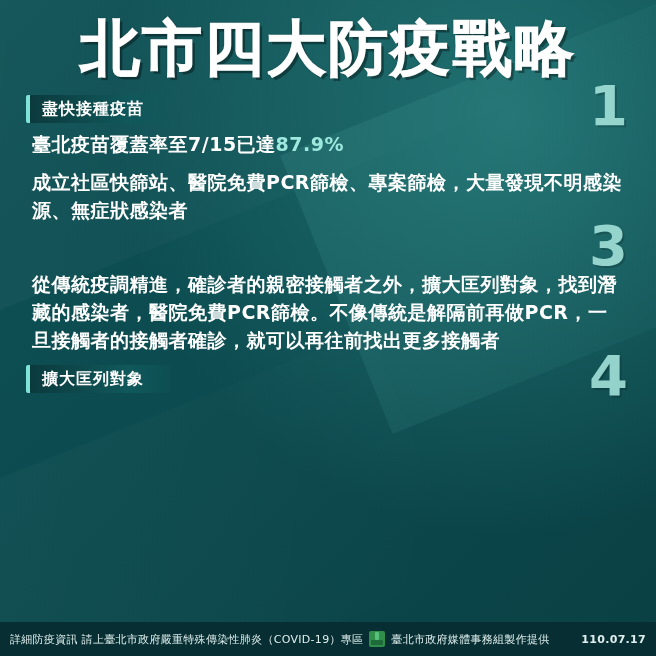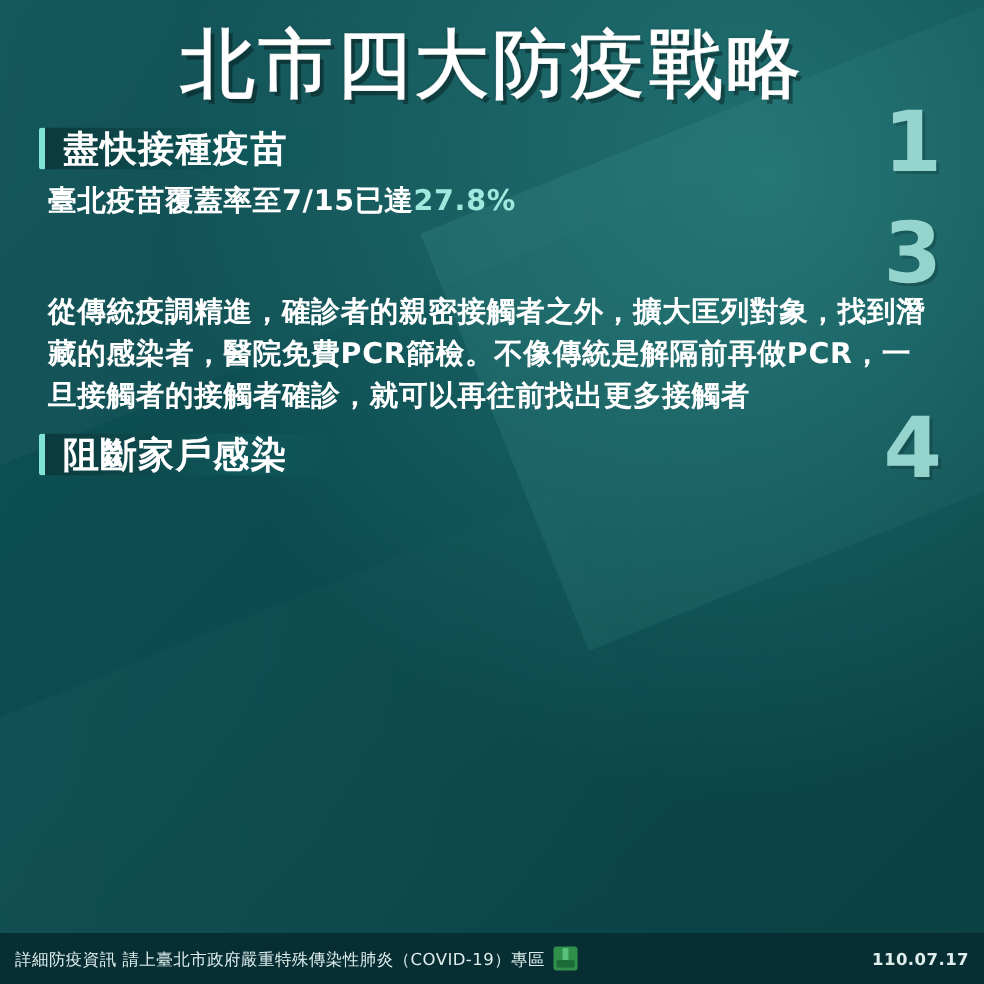--- a/index.html
+++ b/index.html
@@ -39,8 +39,8 @@
   .title {
     display: inline-block;
     font-family: "DejaVu Sans", "Liberation Sans", sans-serif;
-    font-weight: normal;
-    font-size: 50px;
+    font-weight: bold;
+    font-size: 60px;
     line-height: 1;
     letter-spacing: 2px;
     color: #ffffff;

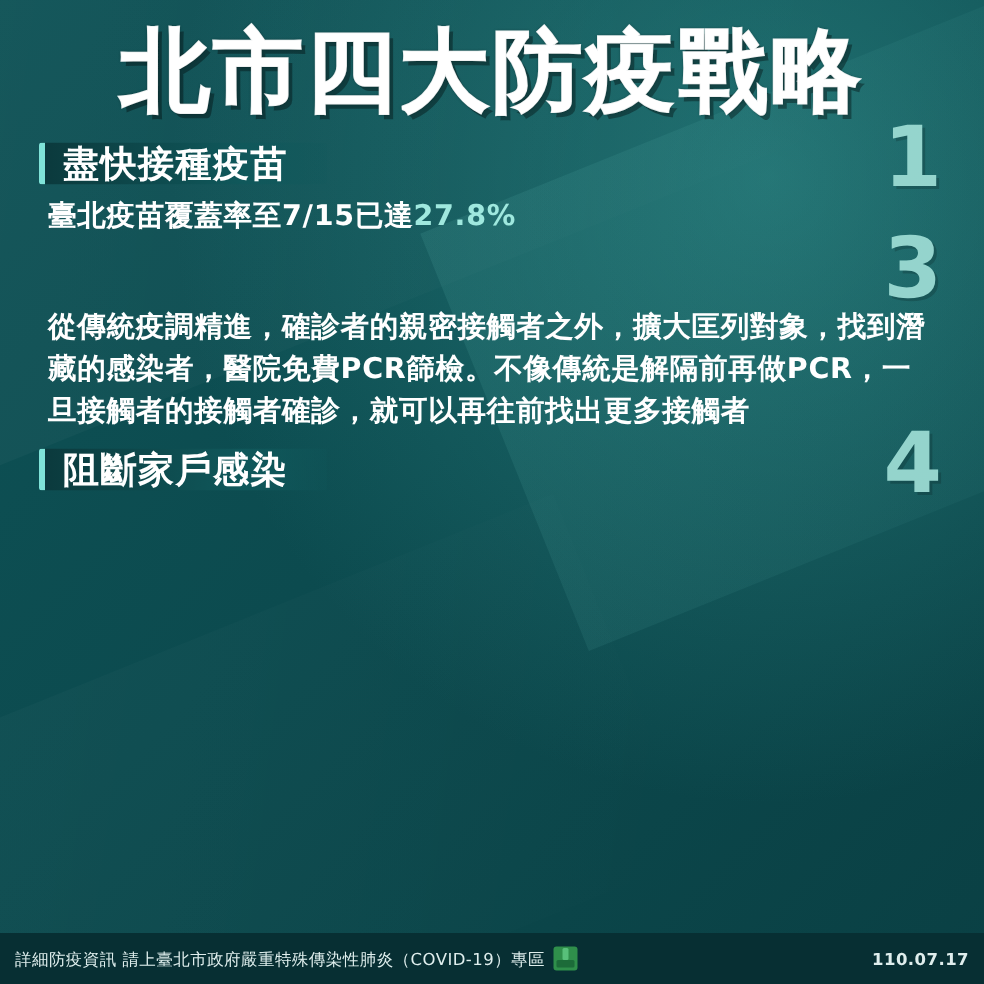--- a/index.html
+++ b/index.html
@@ -76,7 +76,7 @@
   .head-text {
     font-family: "DejaVu Sans", "Liberation Sans", sans-serif;
     font-weight: bold;
-    font-size: 24px;
+    font-size: 16px;
     line-height: 22px;
     color: #ffffff;
     letter-spacing: 1px;

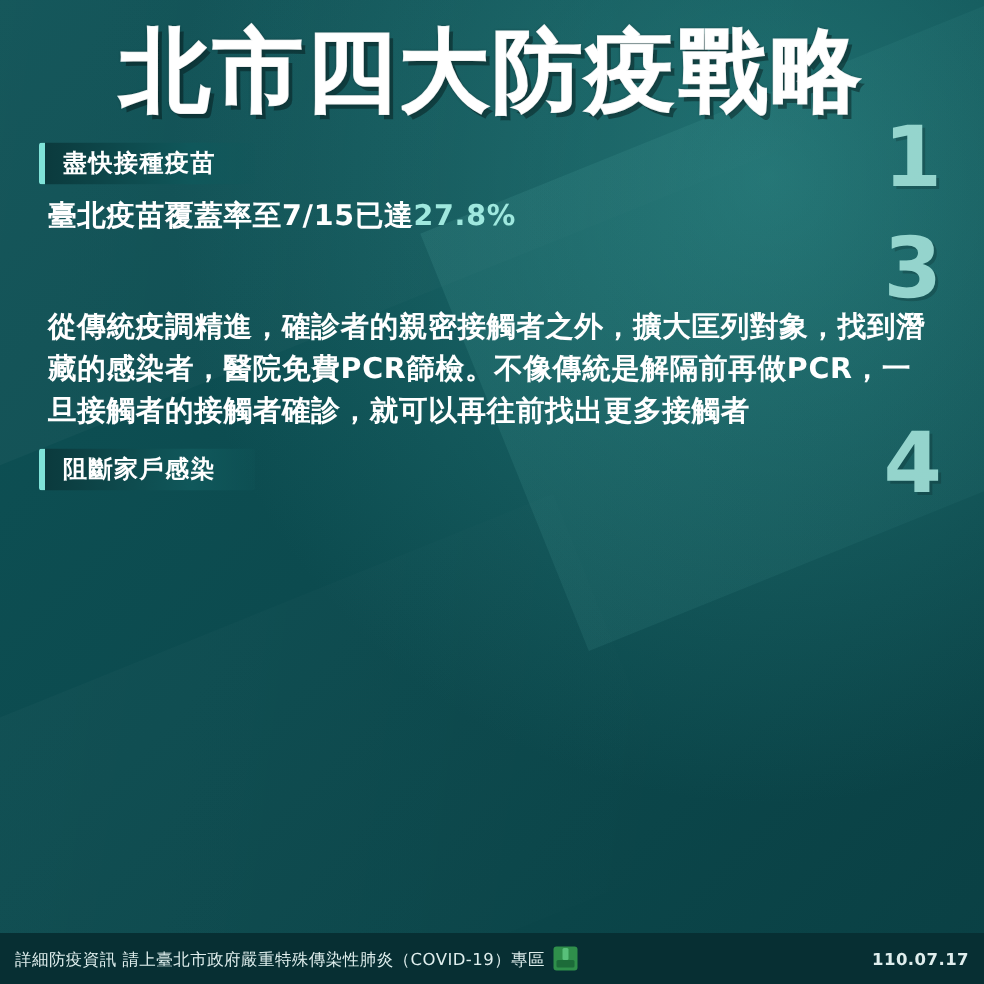--- a/index.html
+++ b/index.html
@@ -174,7 +174,7 @@
         <span class="big-num">1</span>
       </div>
       <div class="body-text">
-        <span>臺北疫苗覆蓋率至7/15已達</span><span class="hl">27.8%</span>
+        <span>臺北疫苗覆蓋率至7/15已達</span><span class="hl">87.9%</span>
       </div>
     </div>
 

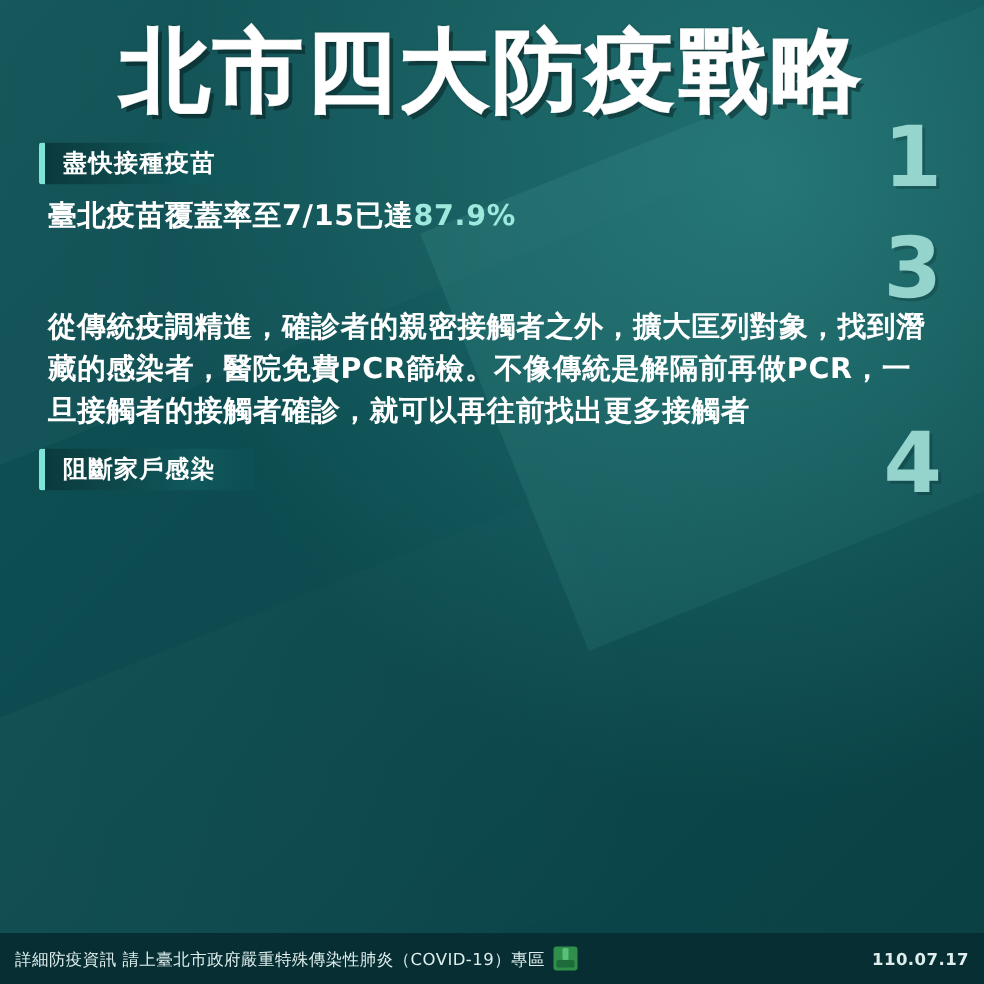--- a/index.html
+++ b/index.html
@@ -179,6 +179,7 @@
     </div>
 
     <div class="section">
+      <div class="body-text">成立社區快篩站、醫院免費PCR篩檢、專案篩檢，大量發現不明感染源、無症狀感染者</div>
     </div>
 
     <div class="section">

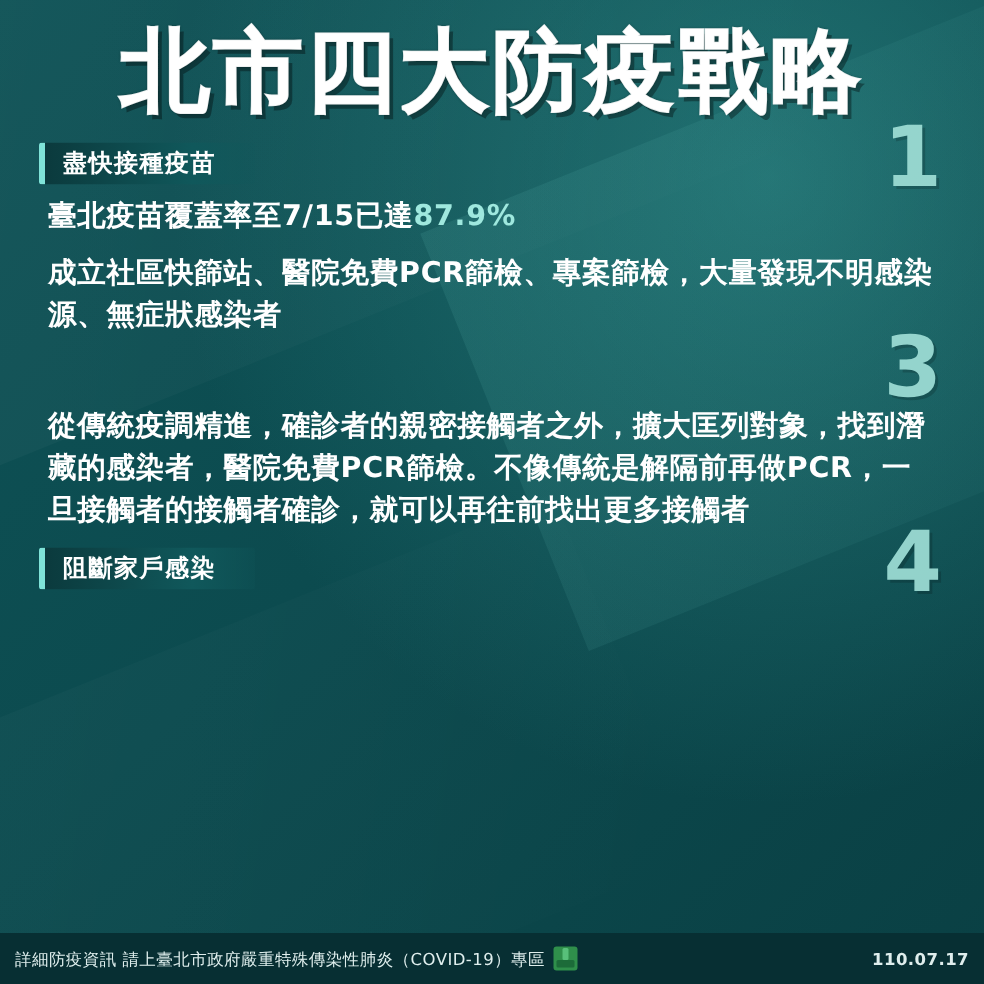--- a/index.html
+++ b/index.html
@@ -192,7 +192,7 @@
     <div class="section">
       <div class="head-row">
         <div class="head-bar">
-          <span class="head-text">阻斷家戶感染</span>
+          <span class="head-text">擴大匡列對象</span>
         </div>
         <span class="big-num">4</span>
       </div>

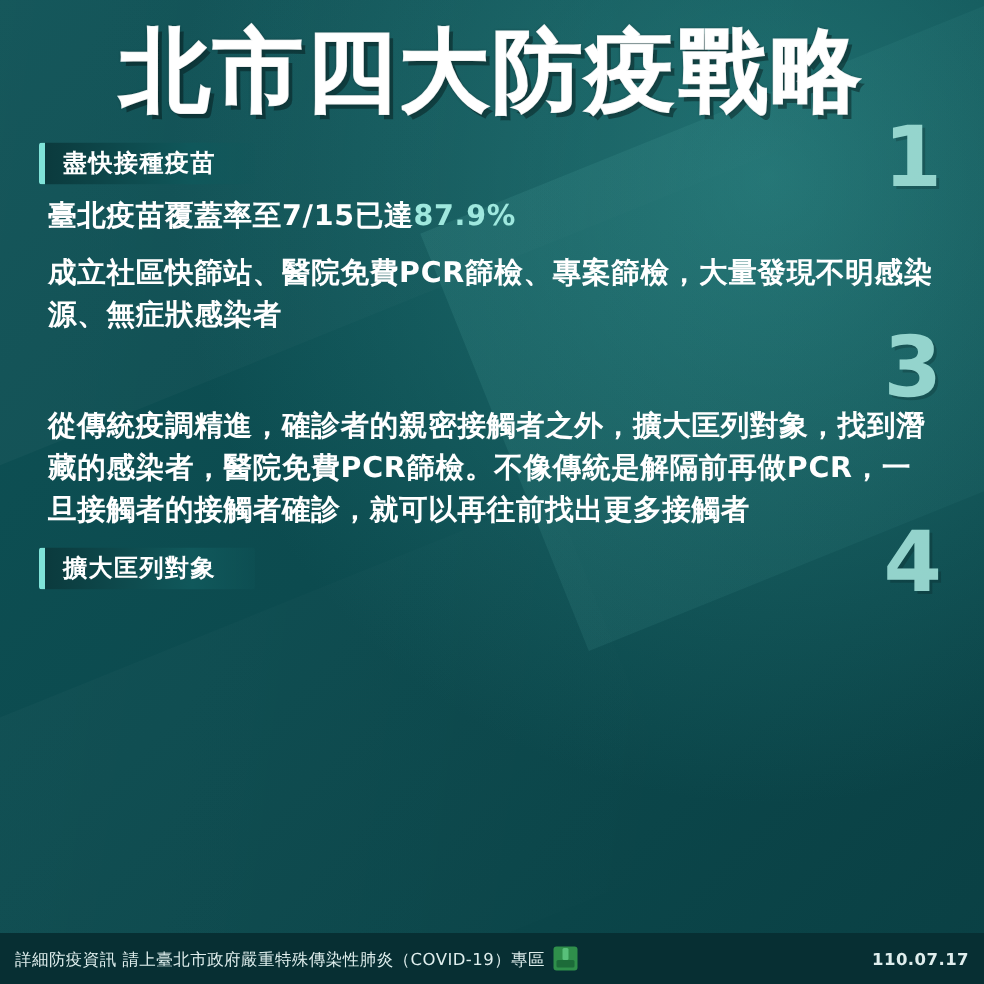--- a/index.html
+++ b/index.html
@@ -203,6 +203,7 @@
   <div class="footer">
     <span class="footer-text">詳細防疫資訊 請上臺北市政府嚴重特殊傳染性肺炎（COVID-19）專區</span>
     <span class="logo"></span>
+    <span class="footer-text">臺北市政府媒體事務組製作提供</span>
     <span class="footer-text footer-date">110.07.17</span>
   </div>
 

